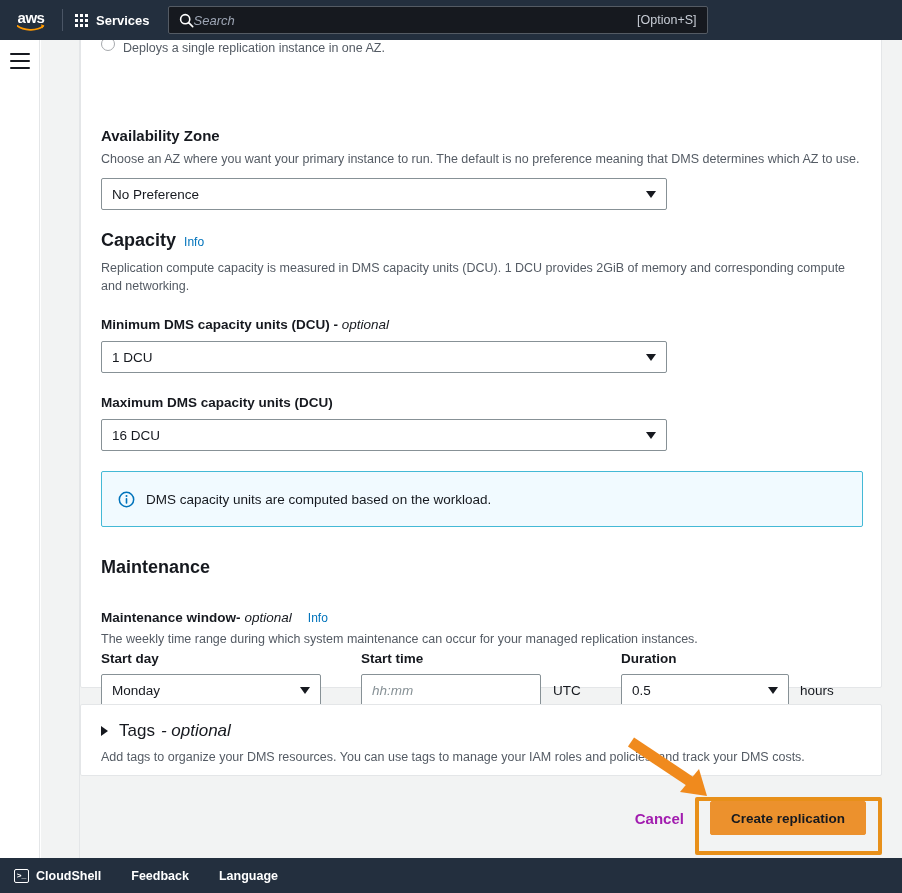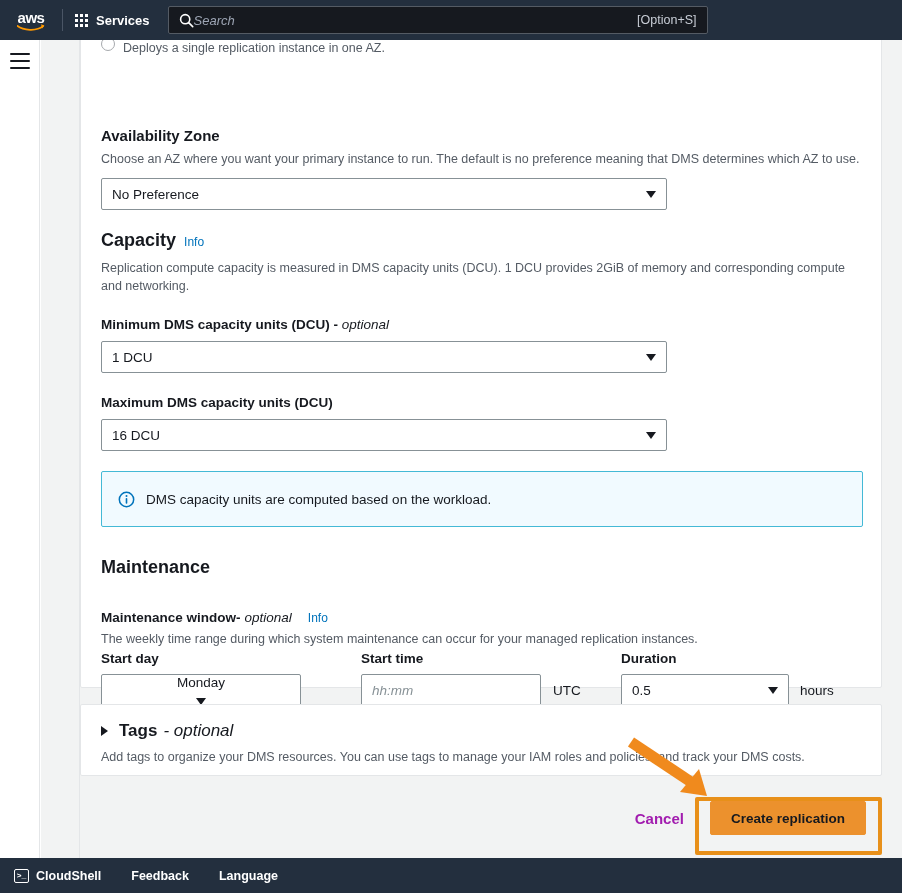--- a/index.html
+++ b/index.html
@@ -282,7 +282,7 @@
 
       <div style="position:absolute; left:20px; top:654px;">
         <div class="lbl">Start day</div>
-        <div class="select" style="width:200px; margin-top:8px;flex-direction:column;">
+        <div class="select" style="width:220px; margin-top:8px;">
           <span class="val">Monday</span>
           <span class="caret"></span>
         </div>

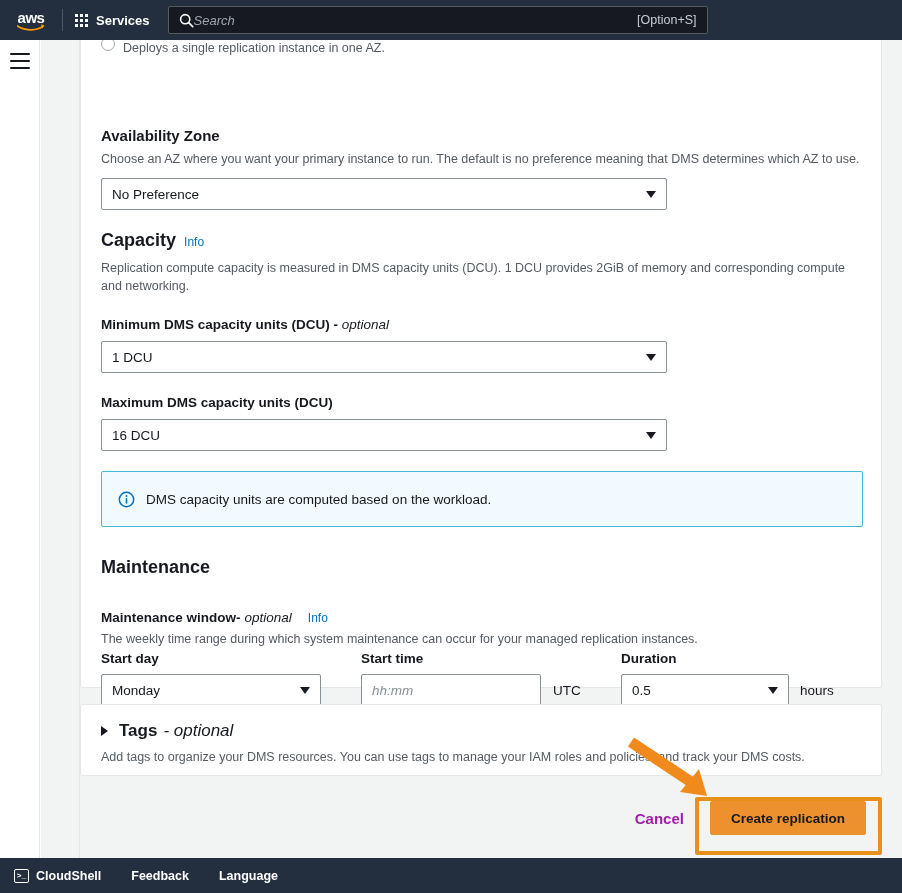--- a/index.html
+++ b/index.html
@@ -314,7 +314,7 @@
     <div class="panel panel-tags">
       <div style="display:flex; align-items:center; gap:11px;">
         <span class="tri-right"></span>
-        <span style="font-size:17px; font-weight:bold; color:#16191f;">Tags</span>
+        <span style="font-size:17px; font-weight:normal; color:#16191f;">Tags</span>
         <span style="font-size:17px; color:#16191f; font-style:italic; margin-left:-5px;">- optional</span>
       </div>
       <div class="desc" style="margin-top:7px;">Add tags to organize your DMS resources. You can use tags to manage your IAM roles and policies, and track your DMS costs.</div>

